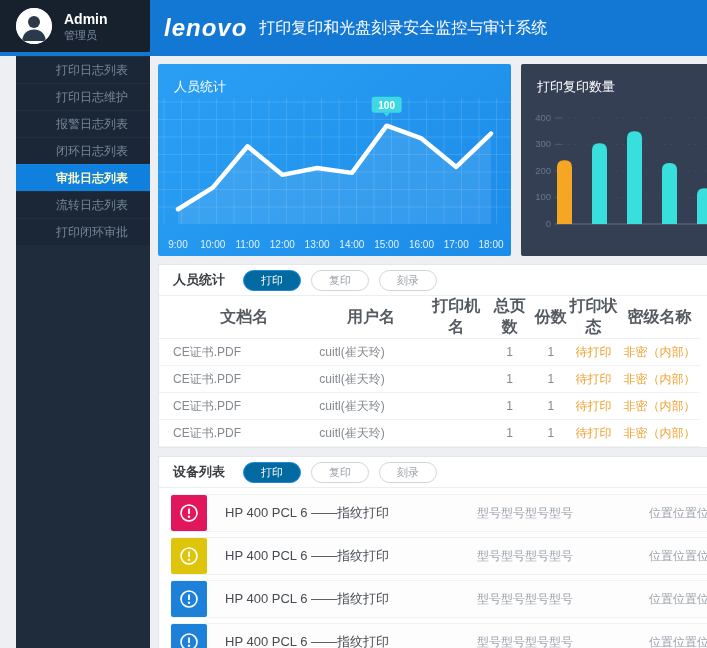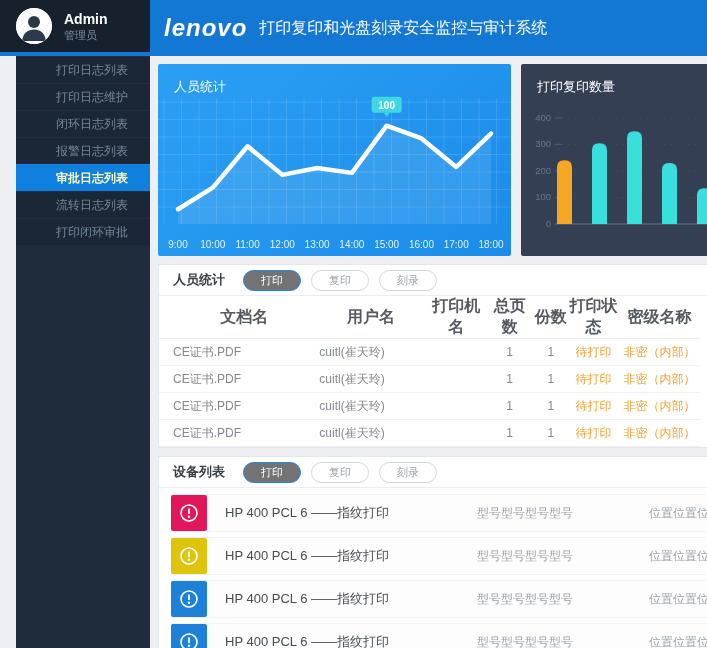--- a/index.html
+++ b/index.html
@@ -91,10 +91,10 @@
           <span data-interactable="false">打印日志维护</span>
         </div>
         <div class="menu-item sub" data-interactable="true">
+          <span data-interactable="false">报警日志列表</span>
+        </div>
+        <div class="menu-item sub" data-interactable="true">
           <span data-interactable="false">闭环日志列表</span>
-        </div>
-        <div class="menu-item sub" data-interactable="true">
-          <span data-interactable="false">报警日志列表</span>
         </div>
         <div class="menu-item sub active" data-interactable="true">
           <span data-interactable="false">审批日志列表</span>

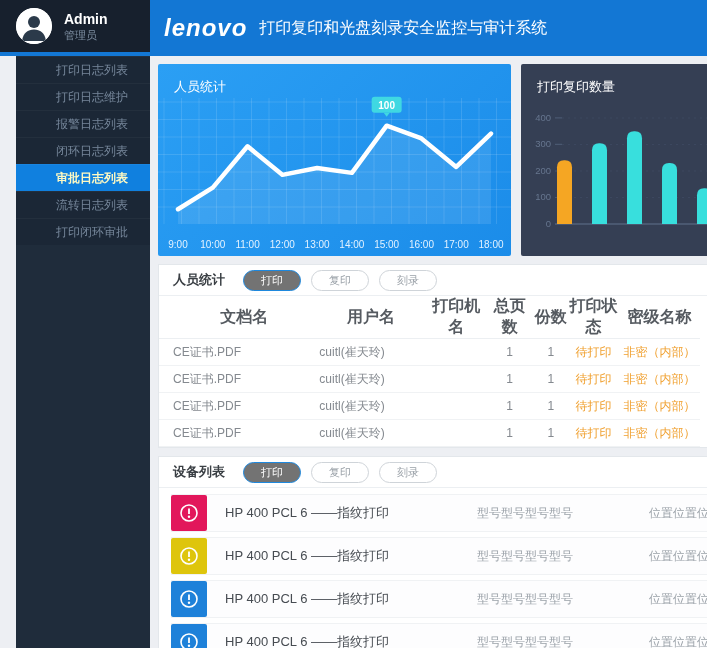--- a/index.html
+++ b/index.html
@@ -37,7 +37,7 @@
   .panel-title { font-size:13px; font-weight:bold; color:#3a3f44; }
   .tabs { display:flex; gap:10px; margin-left:18px; }
   .pill { font-size:11px; line-height:17px; padding:1px 17px; border-radius:11px; border:1px solid #cfd4d9; color:#9aa1a8; background:#ffffff; cursor:pointer; }
-  .pill.active { background:#737373; border-color:#1e88dd; color:#ffffff; }
+  .pill.active { background:#0369a1; border-color:#1e88dd; color:#ffffff; }
 
   table { border-collapse:collapse; table-layout:fixed; width:541px; }
   th { font-size:16px; font-weight:bold; color:#555a60; height:29px; border-bottom:1px solid #eceff2; text-align:center; }

